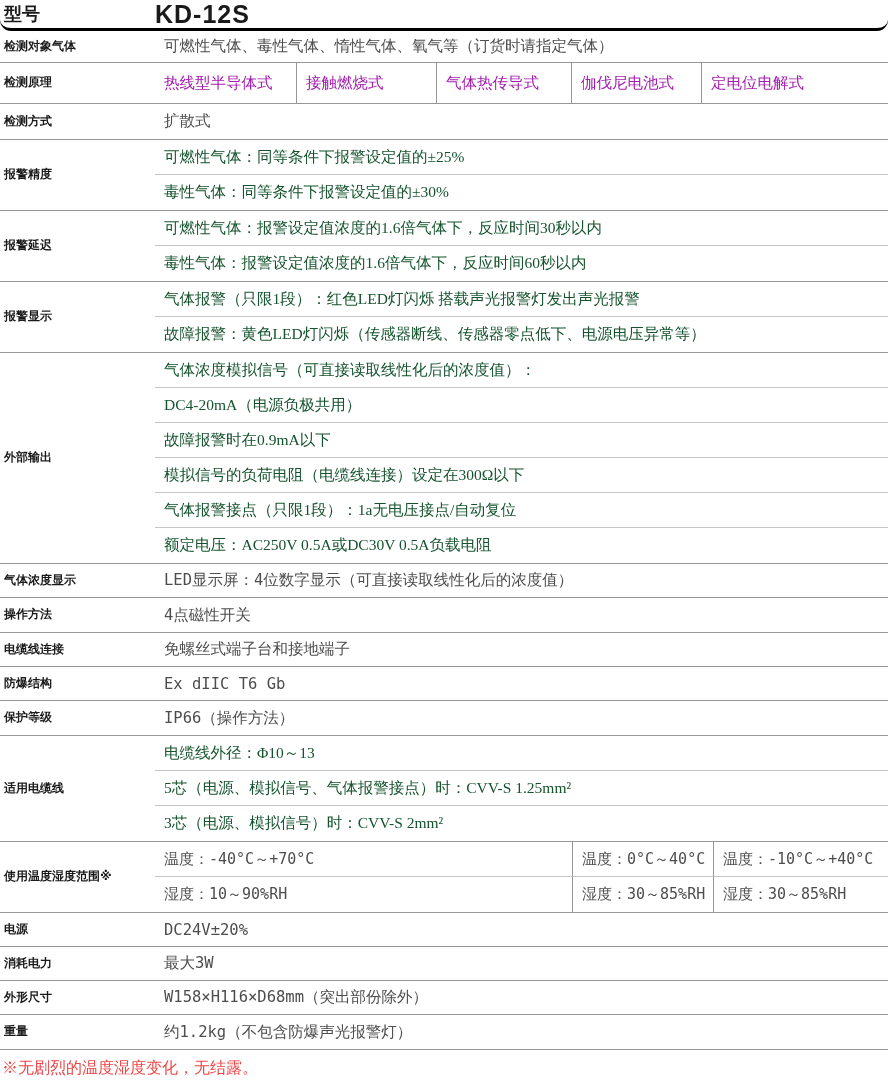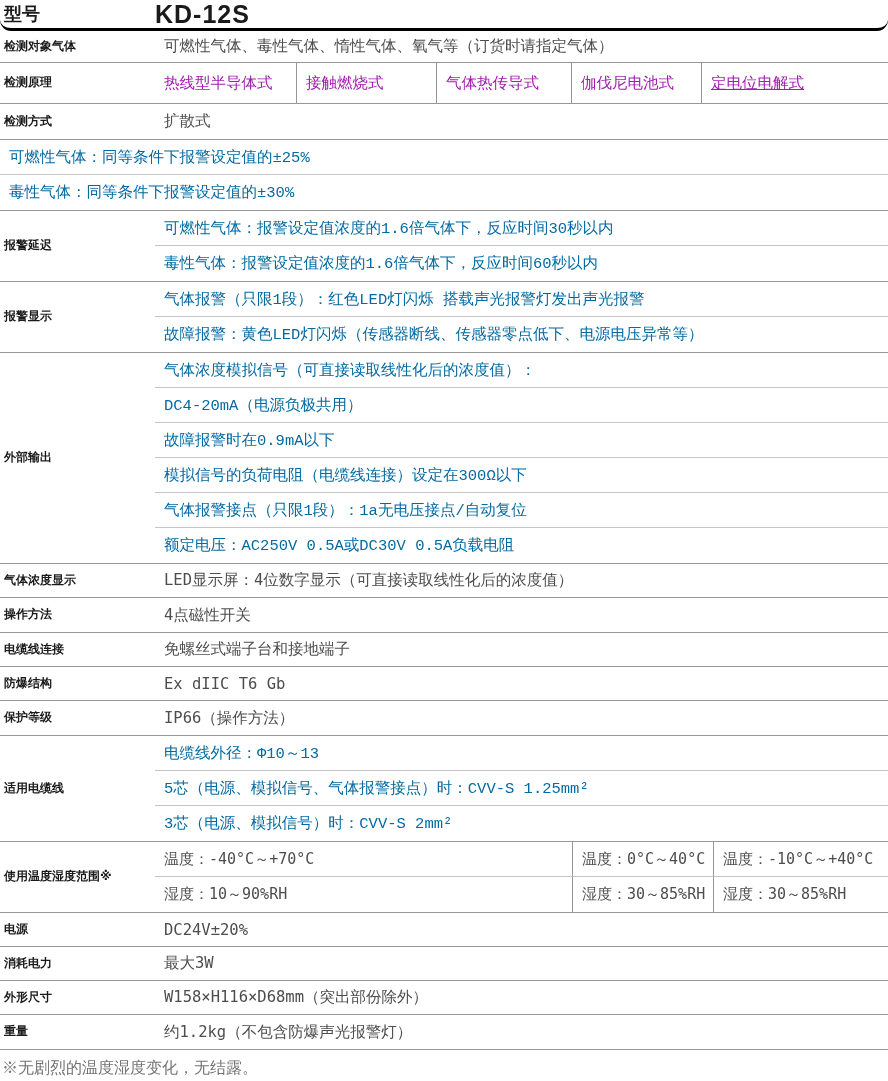--- a/index.html
+++ b/index.html
@@ -43,7 +43,7 @@
     color: #a21caf; font-size: 15.5px;
     font-family: "DejaVu Sans Mono", "Liberation Sans", sans-serif;
   }
-  .col:last-child { border-right: none; text-decoration: underline; }
+  .col:last-child { border-right: none; }
   
   .tgrid { flex: 1; display: grid; grid-template-columns: 417px 141px 1fr; min-width: 0; }
   .tcell {

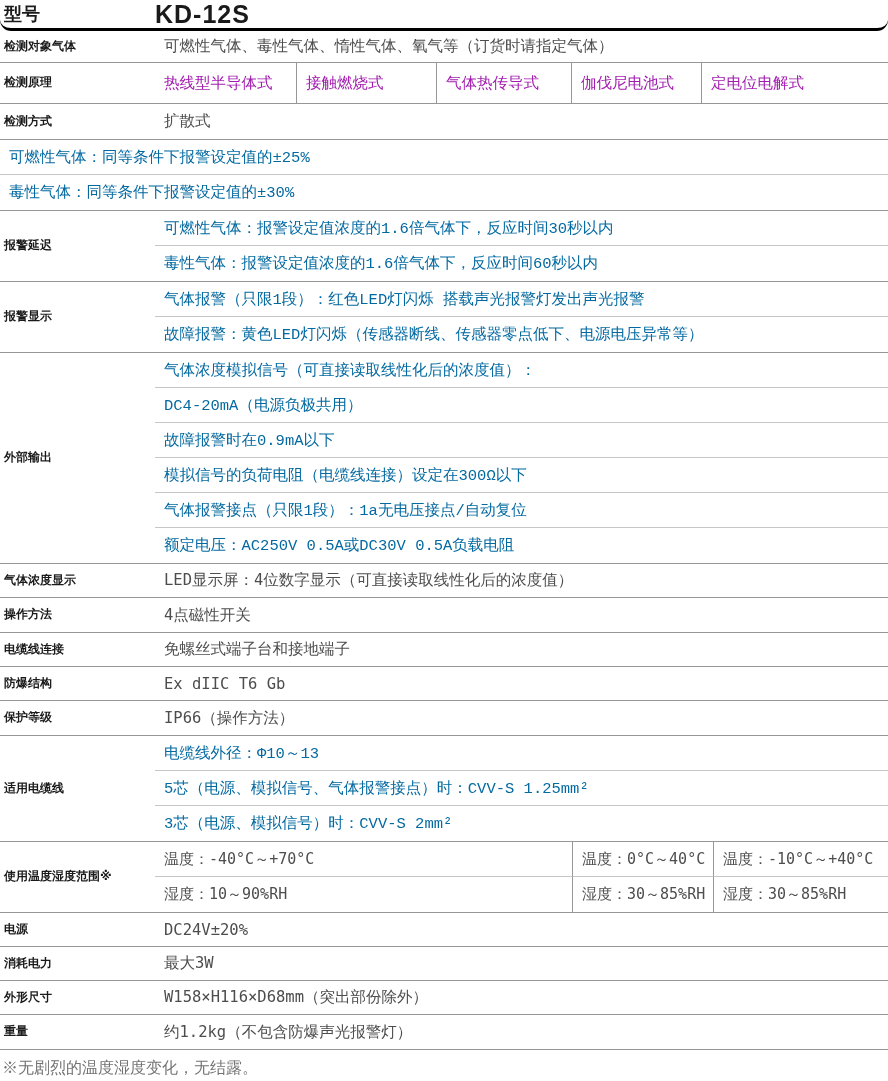--- a/index.html
+++ b/index.html
@@ -31,8 +31,8 @@
   .line {
     height: 35px; display: flex; align-items: center; padding-left: 9px;
     border-bottom: 1px solid #c6c6c6;
-    color: #0369a1; font-size: 15.5px;
-    font-family: Liberation Mono, monospace;
+    color: #14532d; font-size: 15.5px;
+    font-family: Liberation Serif, serif;
   }
   .line:last-child { border-bottom: none; }
   

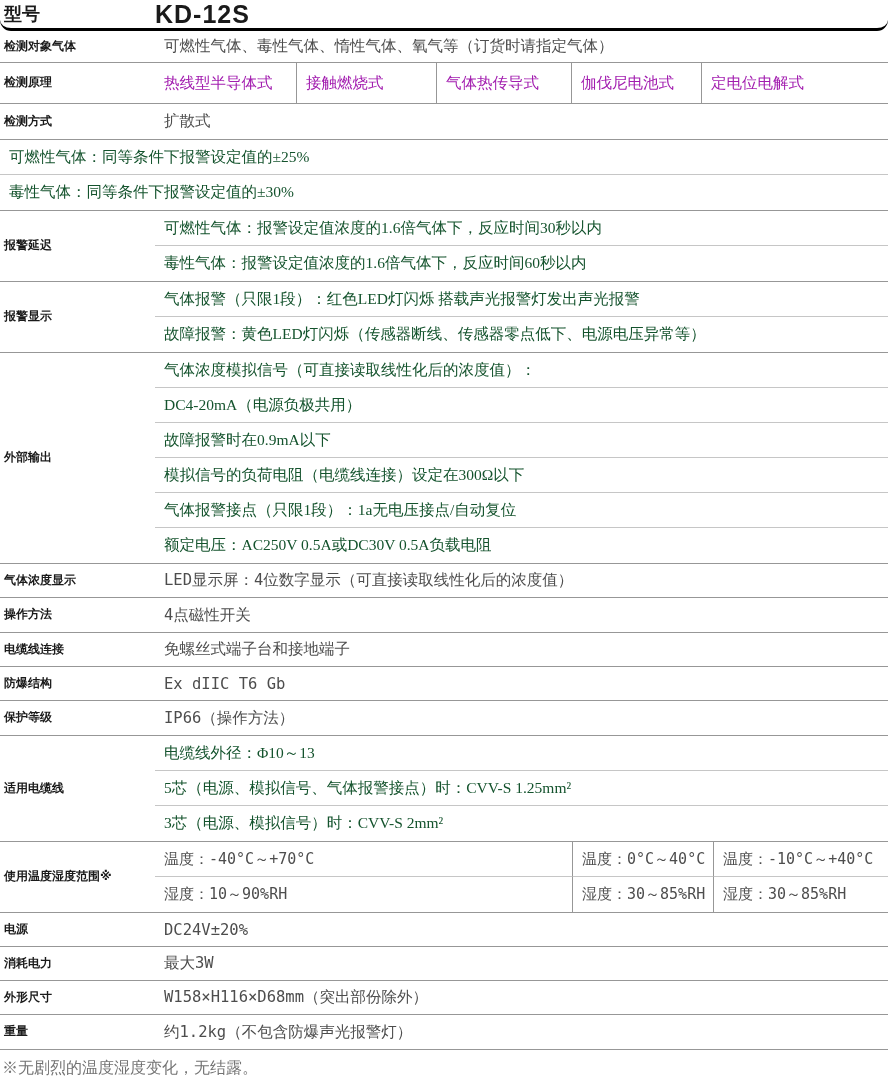--- a/index.html
+++ b/index.html
@@ -91,6 +91,7 @@
   </div>
 
   <div class="row">
+    <div class="label">报警精度</div>
     <div class="lines">
       <div class="line">可燃性气体：同等条件下报警设定值的±25%</div>
       <div class="line">毒性气体：同等条件下报警设定值的±30%</div>

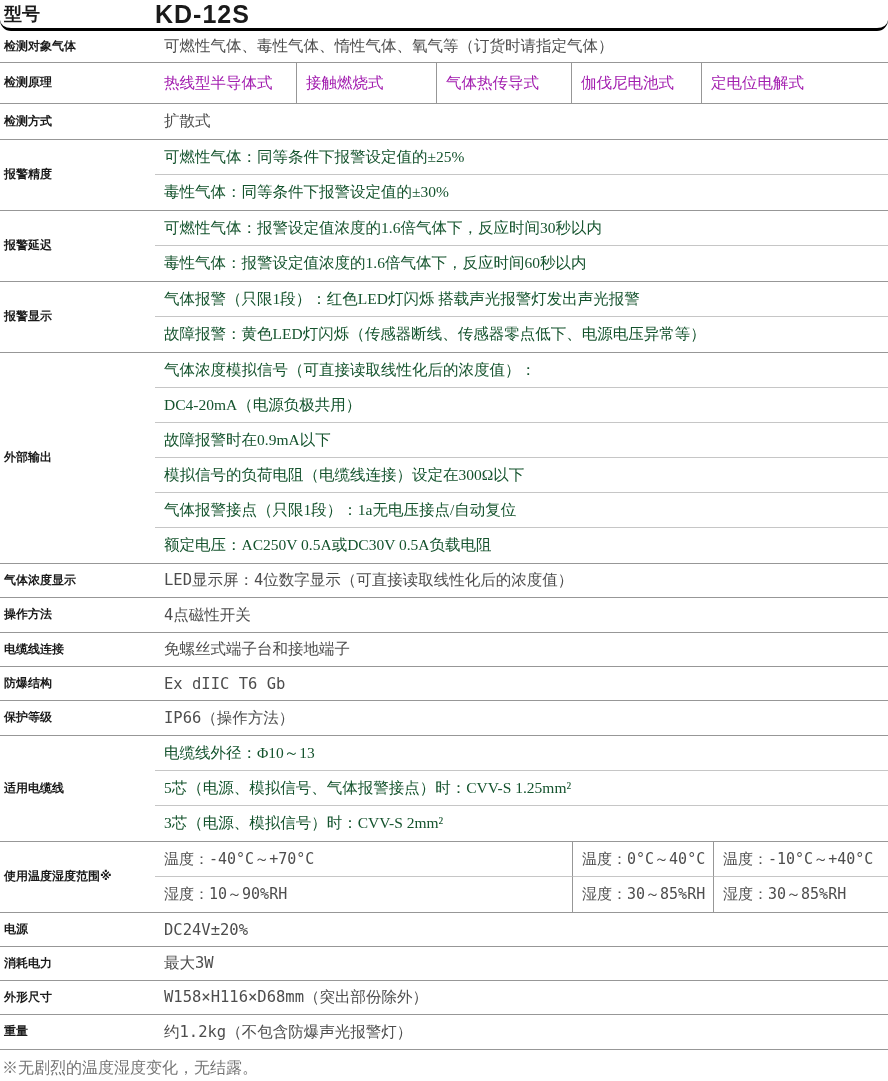--- a/index.html
+++ b/index.html
@@ -55,7 +55,7 @@
   .tcell.top { border-bottom: 1px solid #c6c6c6; }
   
   .footnote {
-    padding: 8px 0 0 2px; font-size: 16px; color: #737373;
+    padding: 8px 0 0 2px; font-size: 16px; color: #ef4444;
     font-family: "DejaVu Sans Mono", "Liberation Sans", sans-serif;
   }
 </style>

